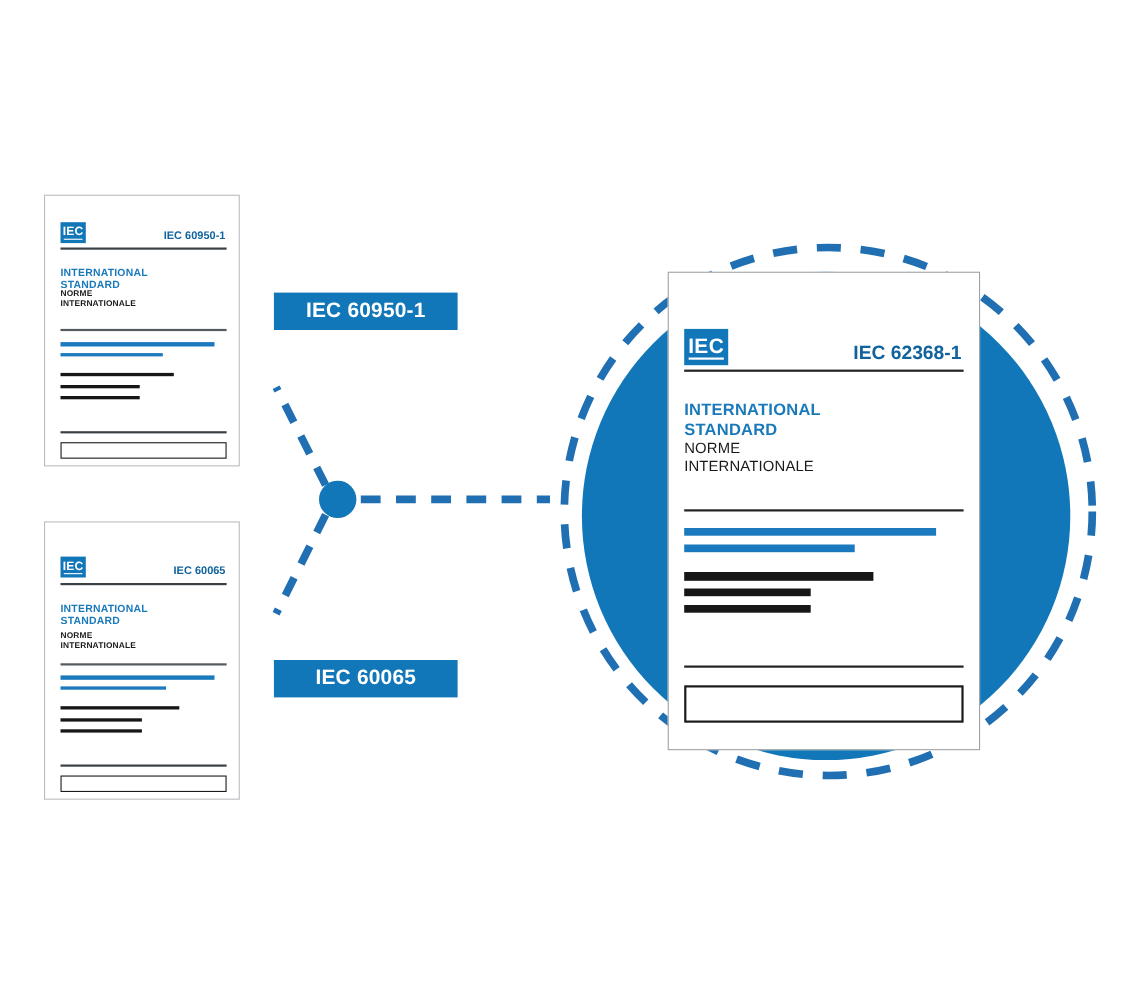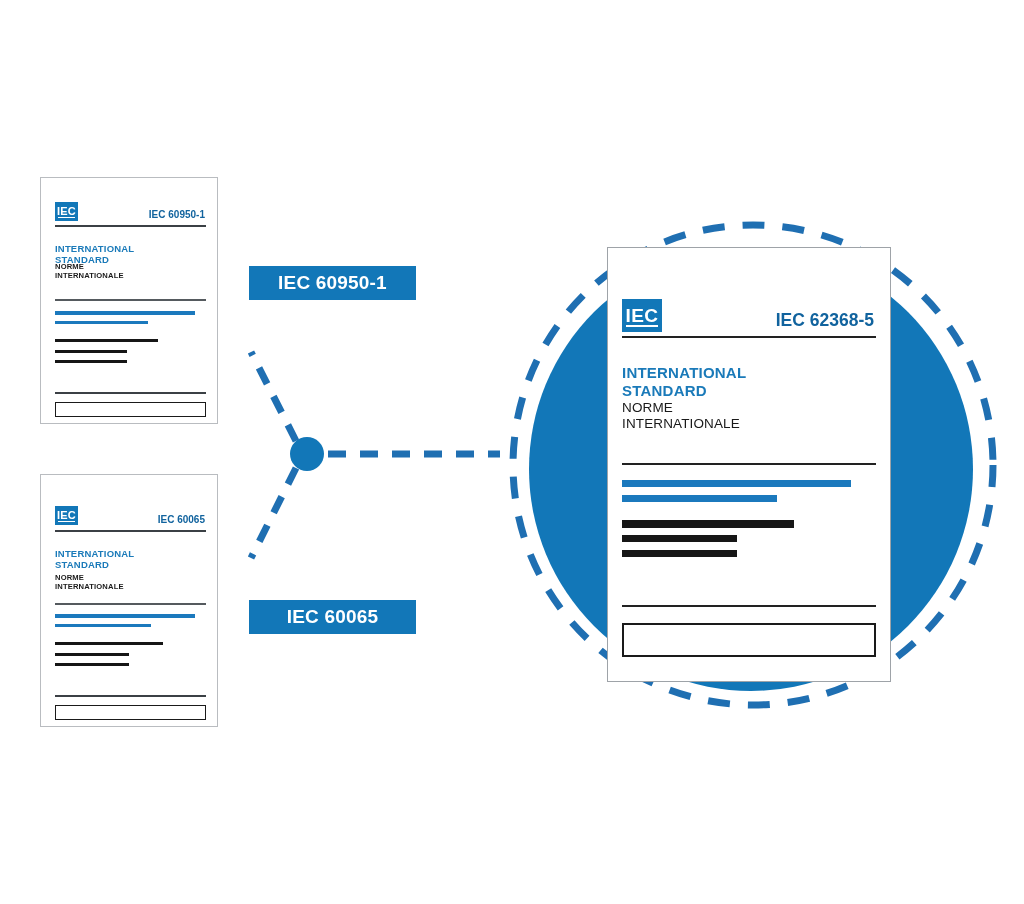--- a/index.html
+++ b/index.html
@@ -157,7 +157,7 @@
         <span class="iec-txt" style="font-size:19px;">IEC</span>
         <span class="iec-rule" style="bottom:5px; height:2.4px;"></span>
       </div>
-      <div class="std-no" style="right:16px; top:62px; font-size:17.5px;">IEC 62368-5</div>
+      <div class="std-no" style="right:16px; top:62px; font-size:17.5px;">IEC 62368-1</div>
       <div class="hr" style="left:14px; right:14px; top:88px; height:2.4px;"></div>
 
       <div class="t-en" style="left:14px; top:106px; font-size:15px; letter-spacing:0.015em;">INTERNATIONAL

